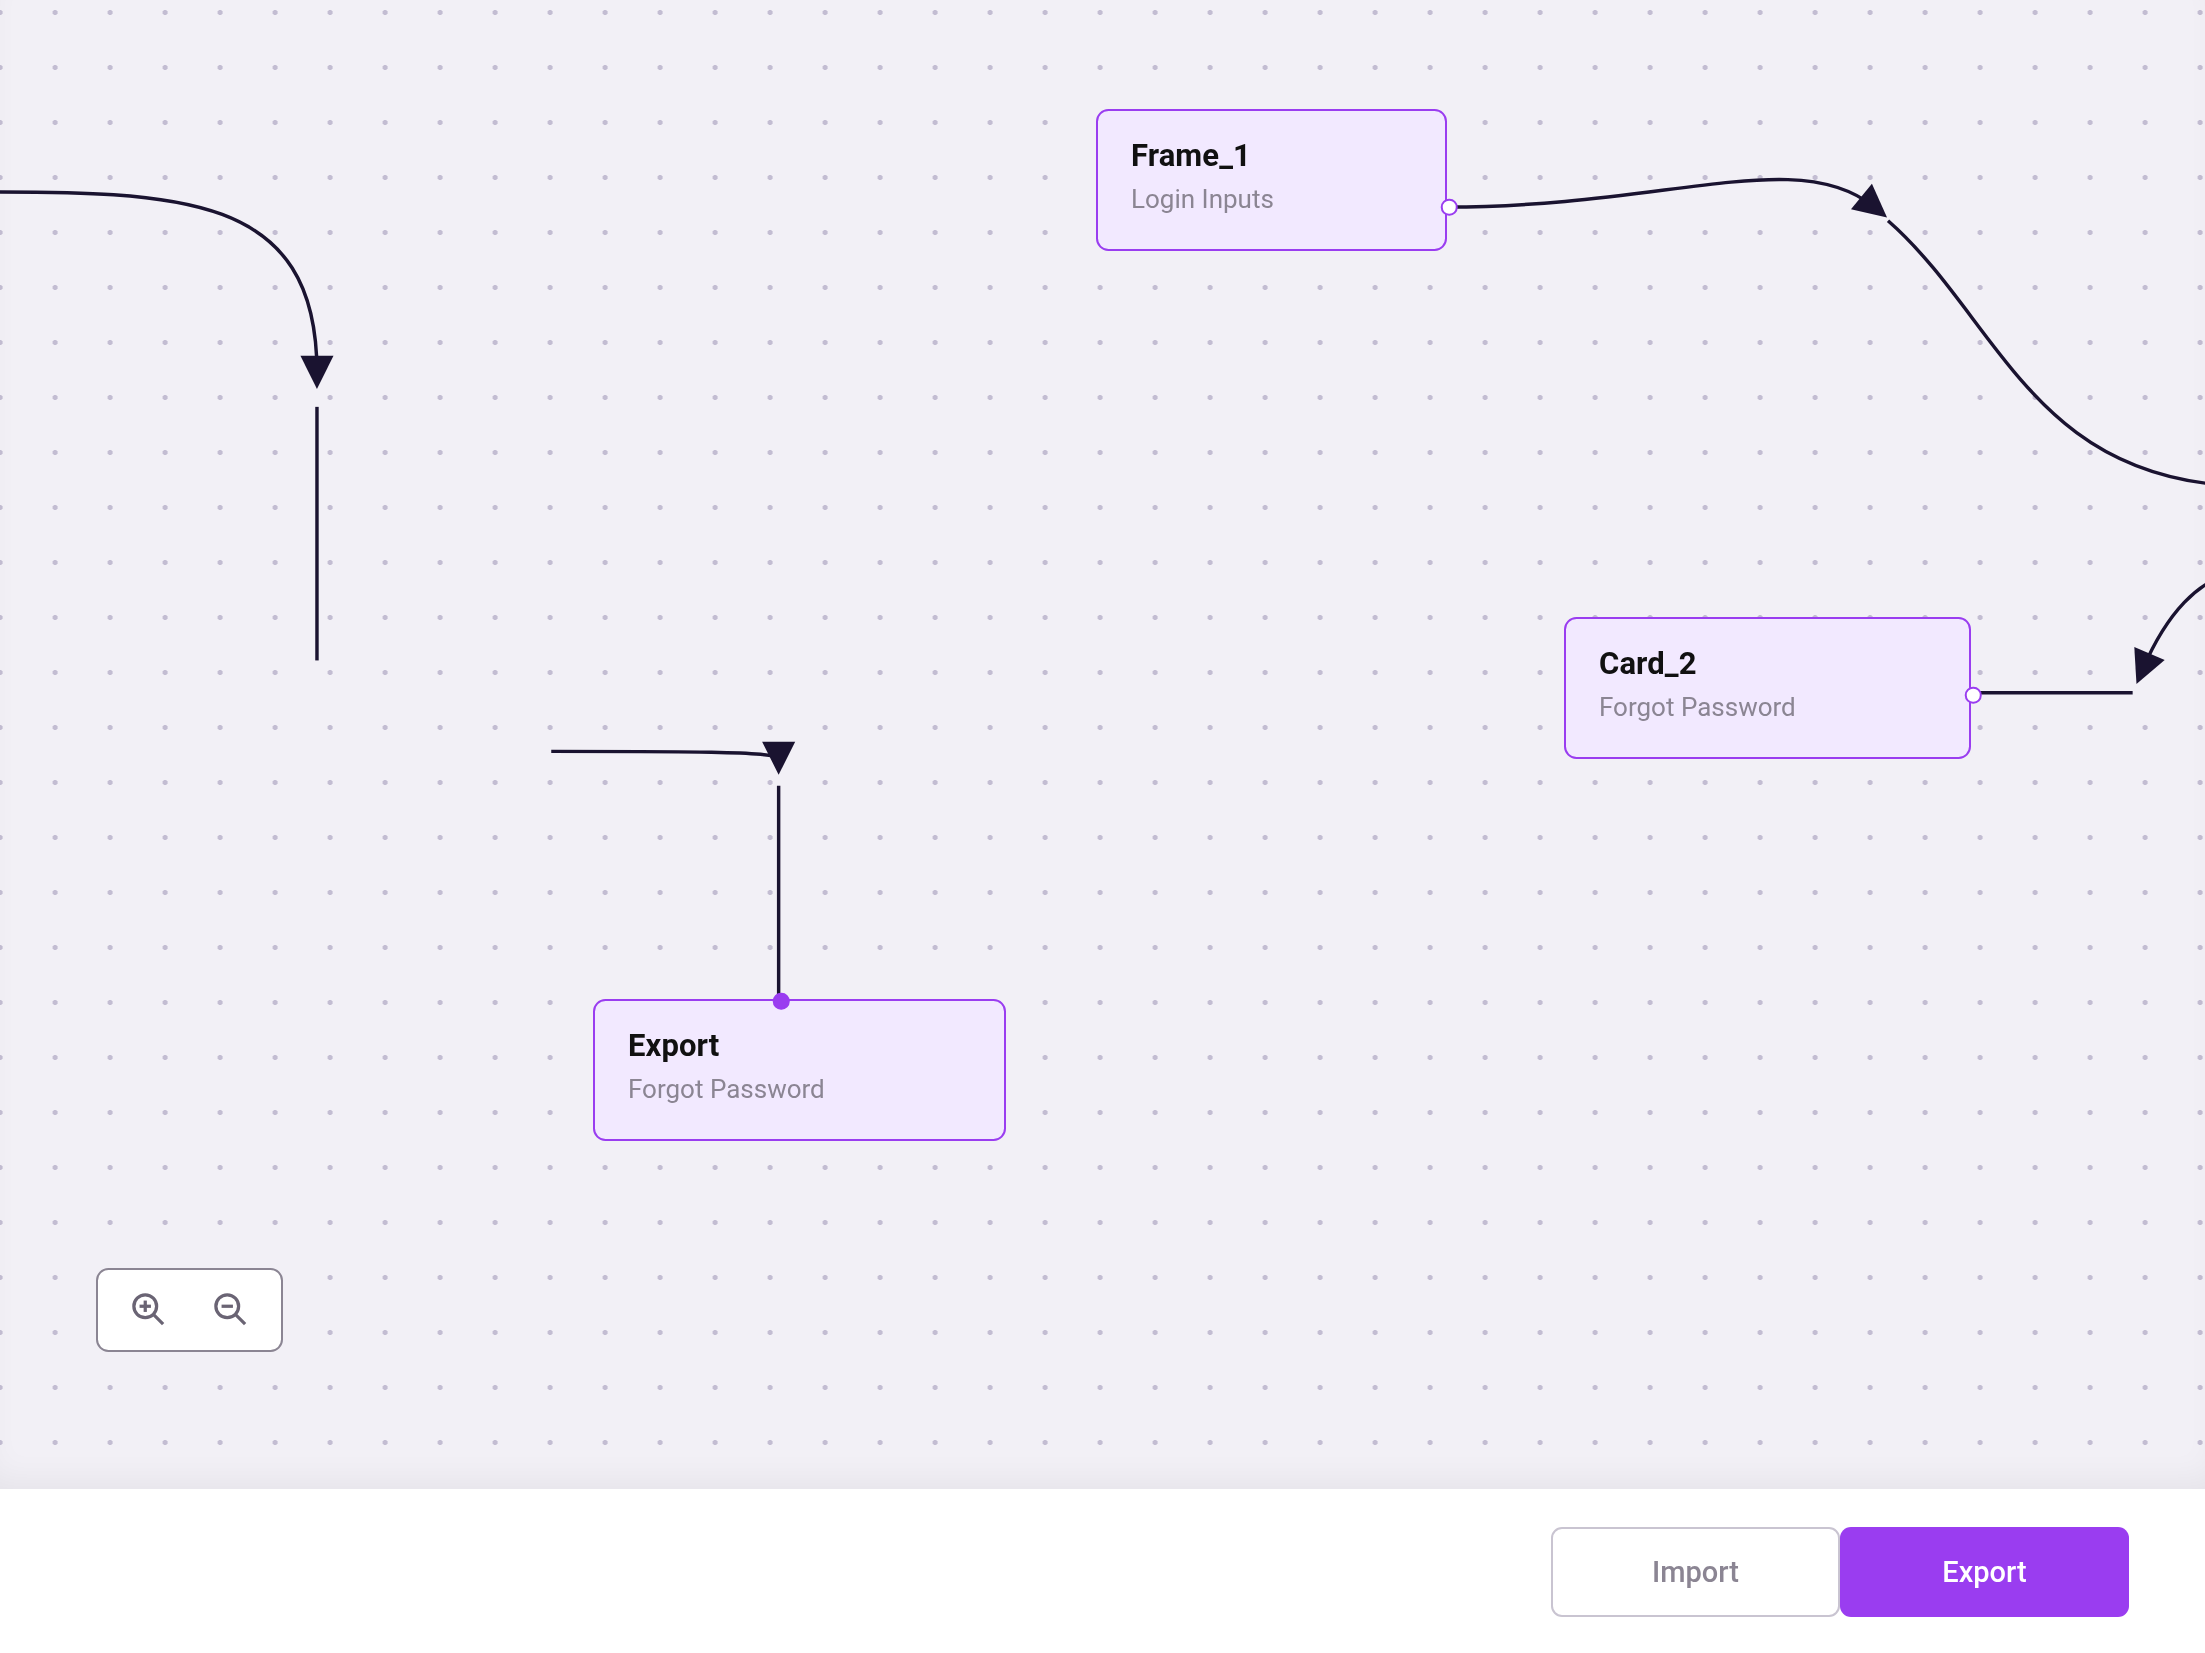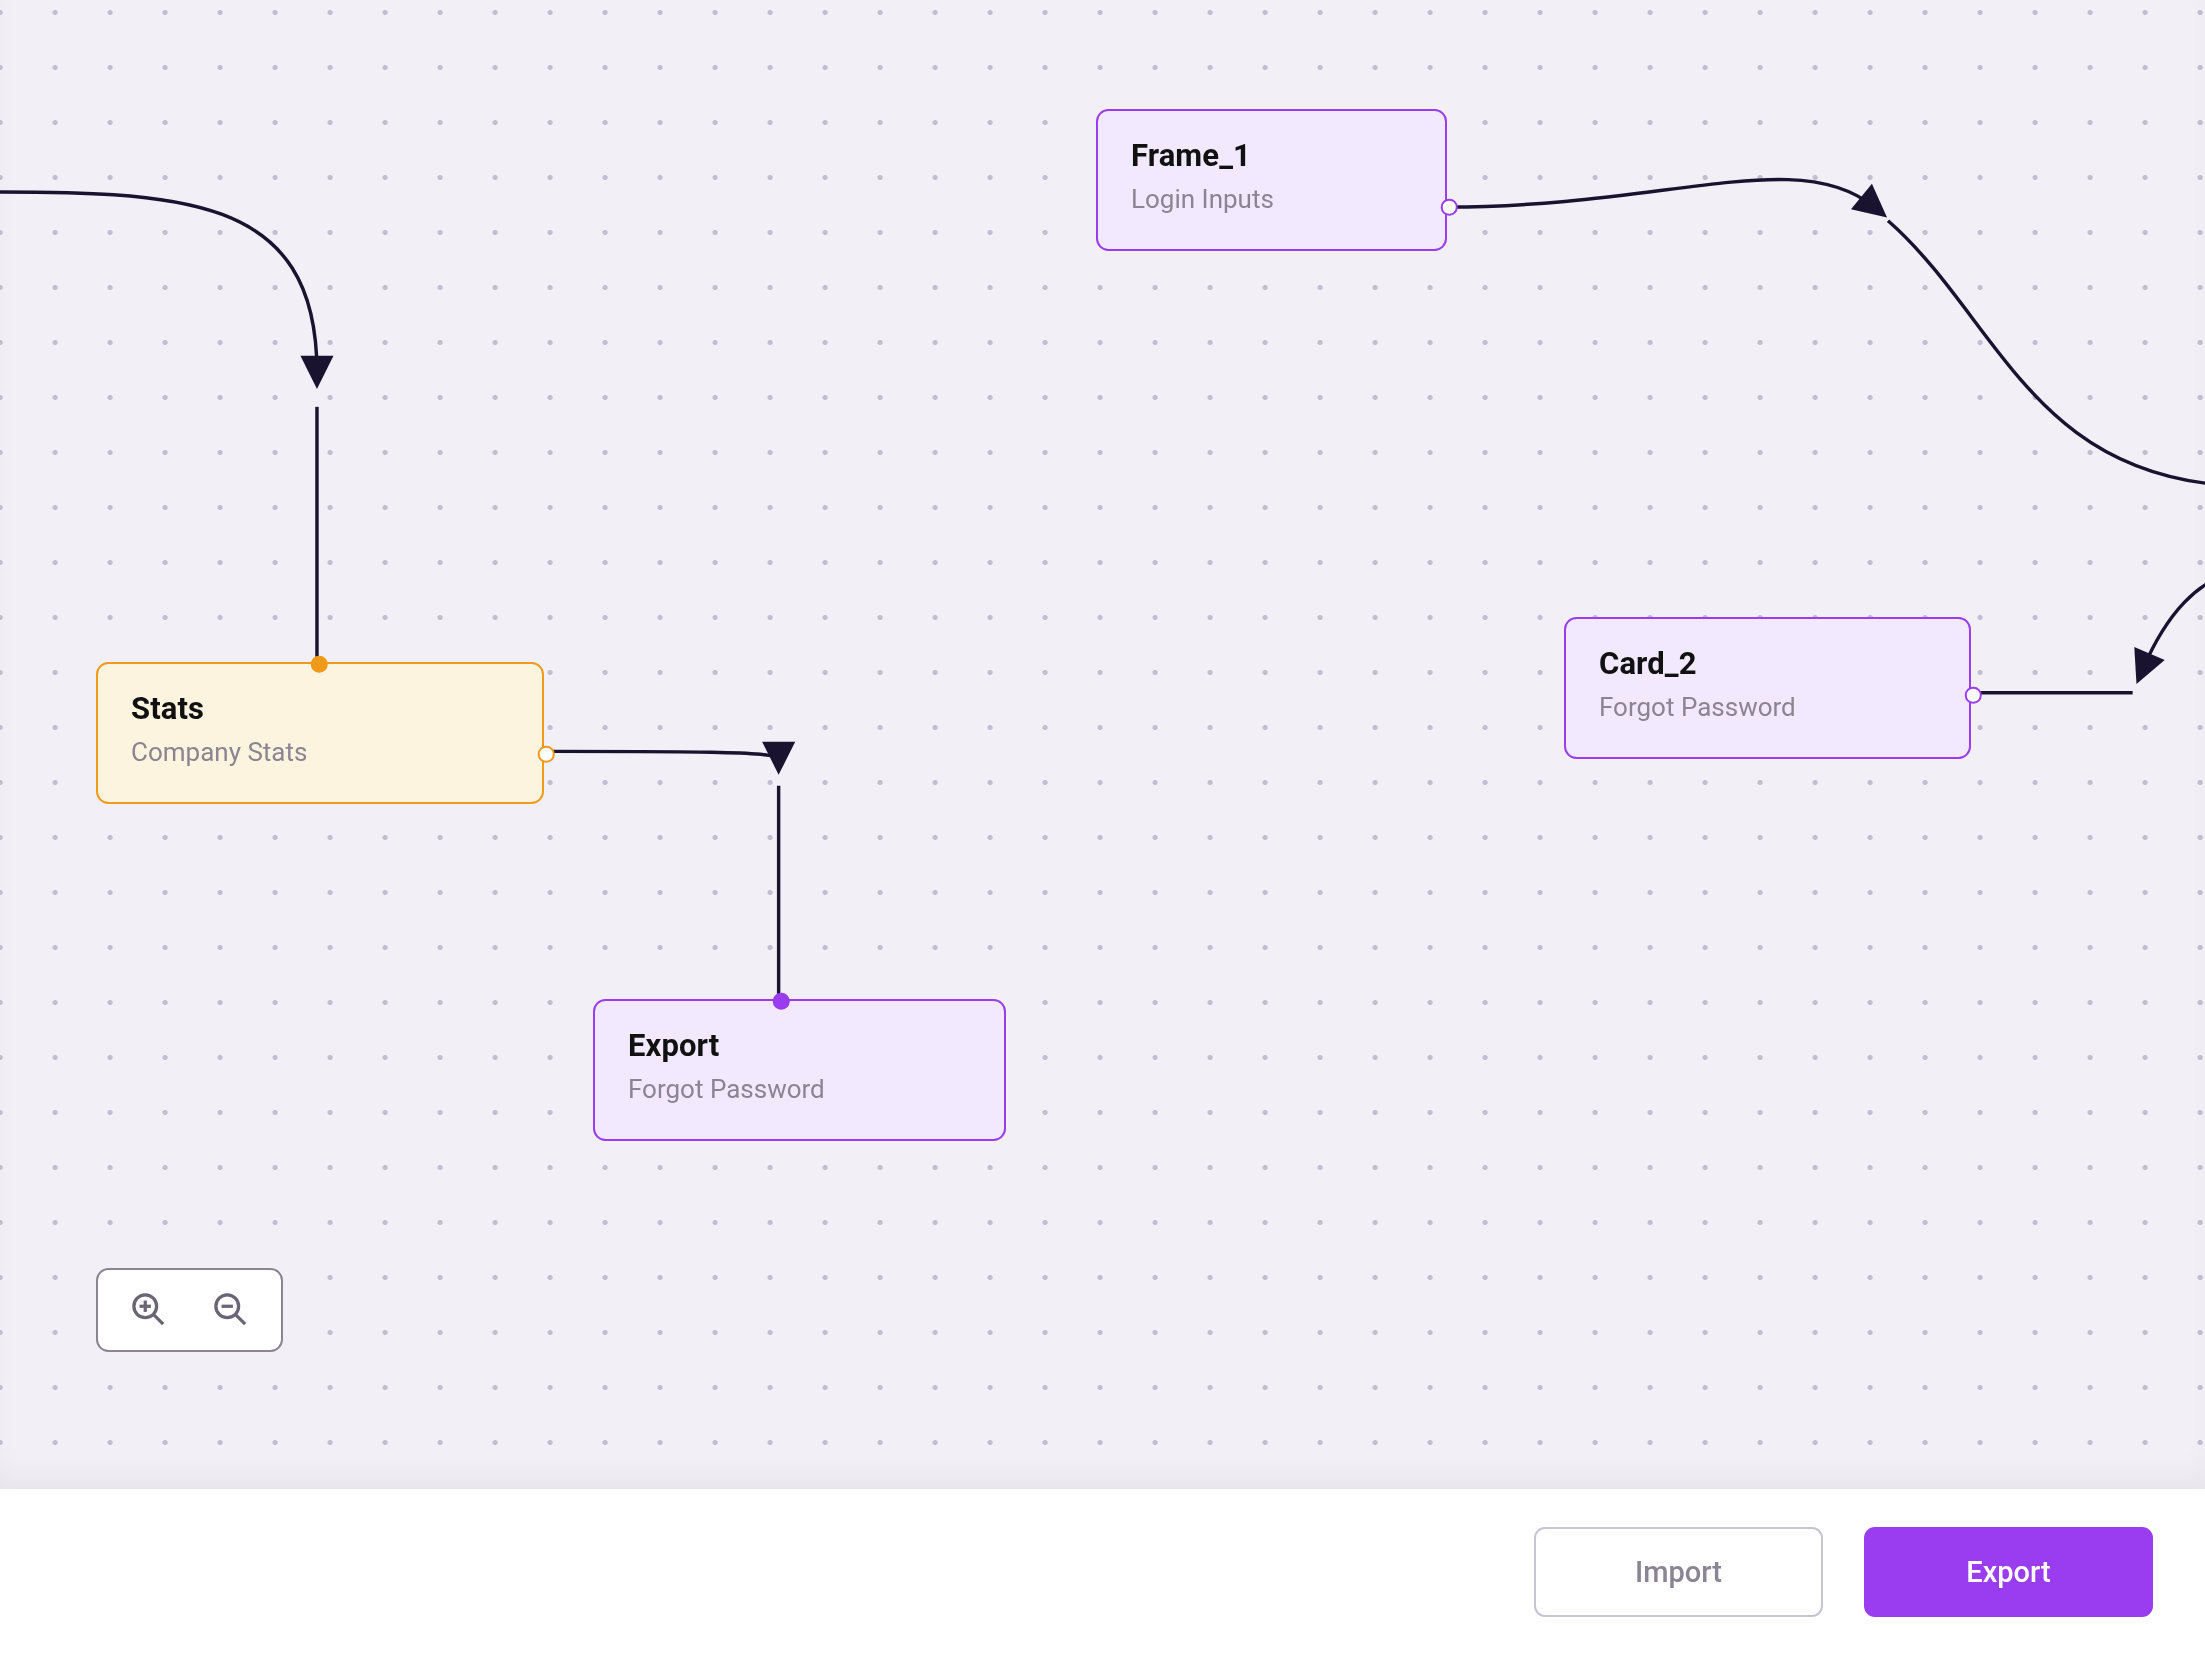--- a/index.html
+++ b/index.html
@@ -142,12 +142,6 @@
     <path d="M 3095 1005 C 3050 1005, 2950 1005, 2870 1005" stroke="#1a1330" stroke-width="5" fill="none"></path>
   </svg>
 
-  <div class="node orange" style="left:96px; top:662px; width:448px;">
-    <div class="title">Stats</div>
-    <div class="subtitle">Company Stats</div>
-    <div class="port filled-orange" style="left:221px; top:0;"></div>
-    <div class="port outline-orange" style="left:448px; top:90px;"></div>
-  </div>
 
   <div class="node purple" style="left:593px; top:999px; width:413px;">
     <div class="title">Export</div>

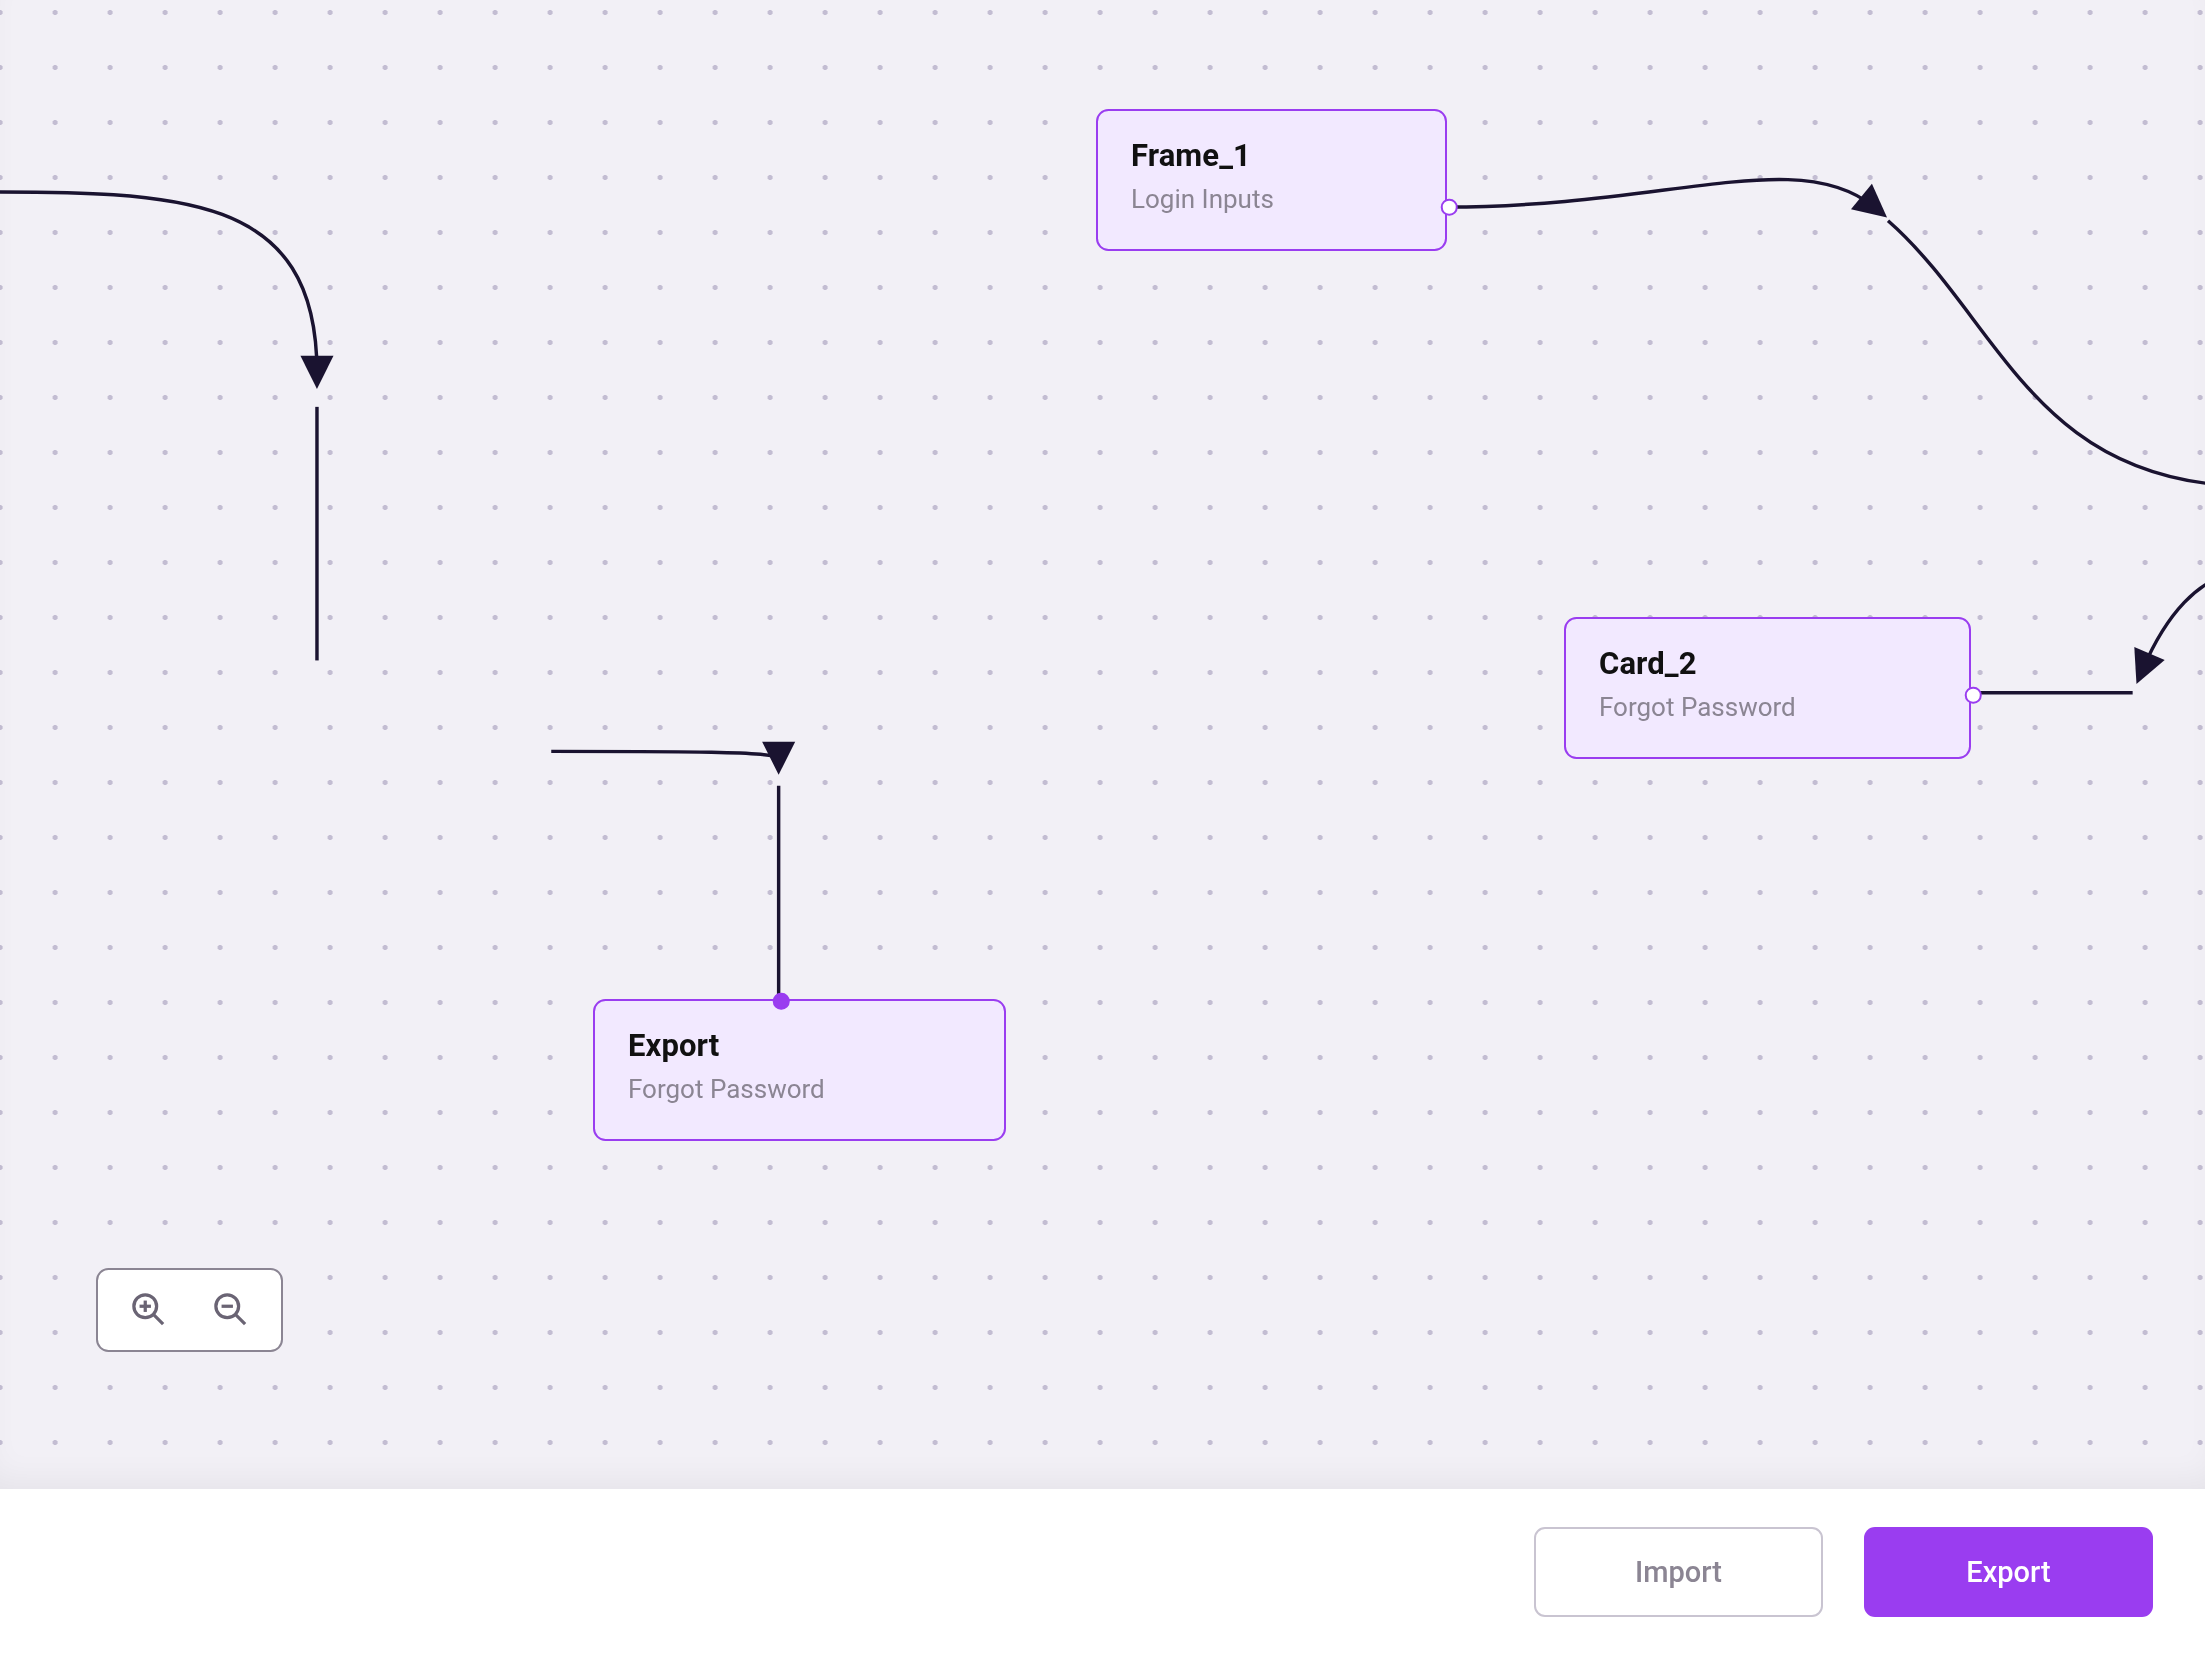--- a/index.html
+++ b/index.html
@@ -92,8 +92,7 @@
     display: flex;
     align-items: center;
     justify-content: flex-end;
-    gap: 41px;
-    padding-right: 52px;
+    padding-right: 76px;
   }
   .btn {
     min-width: 289px;

